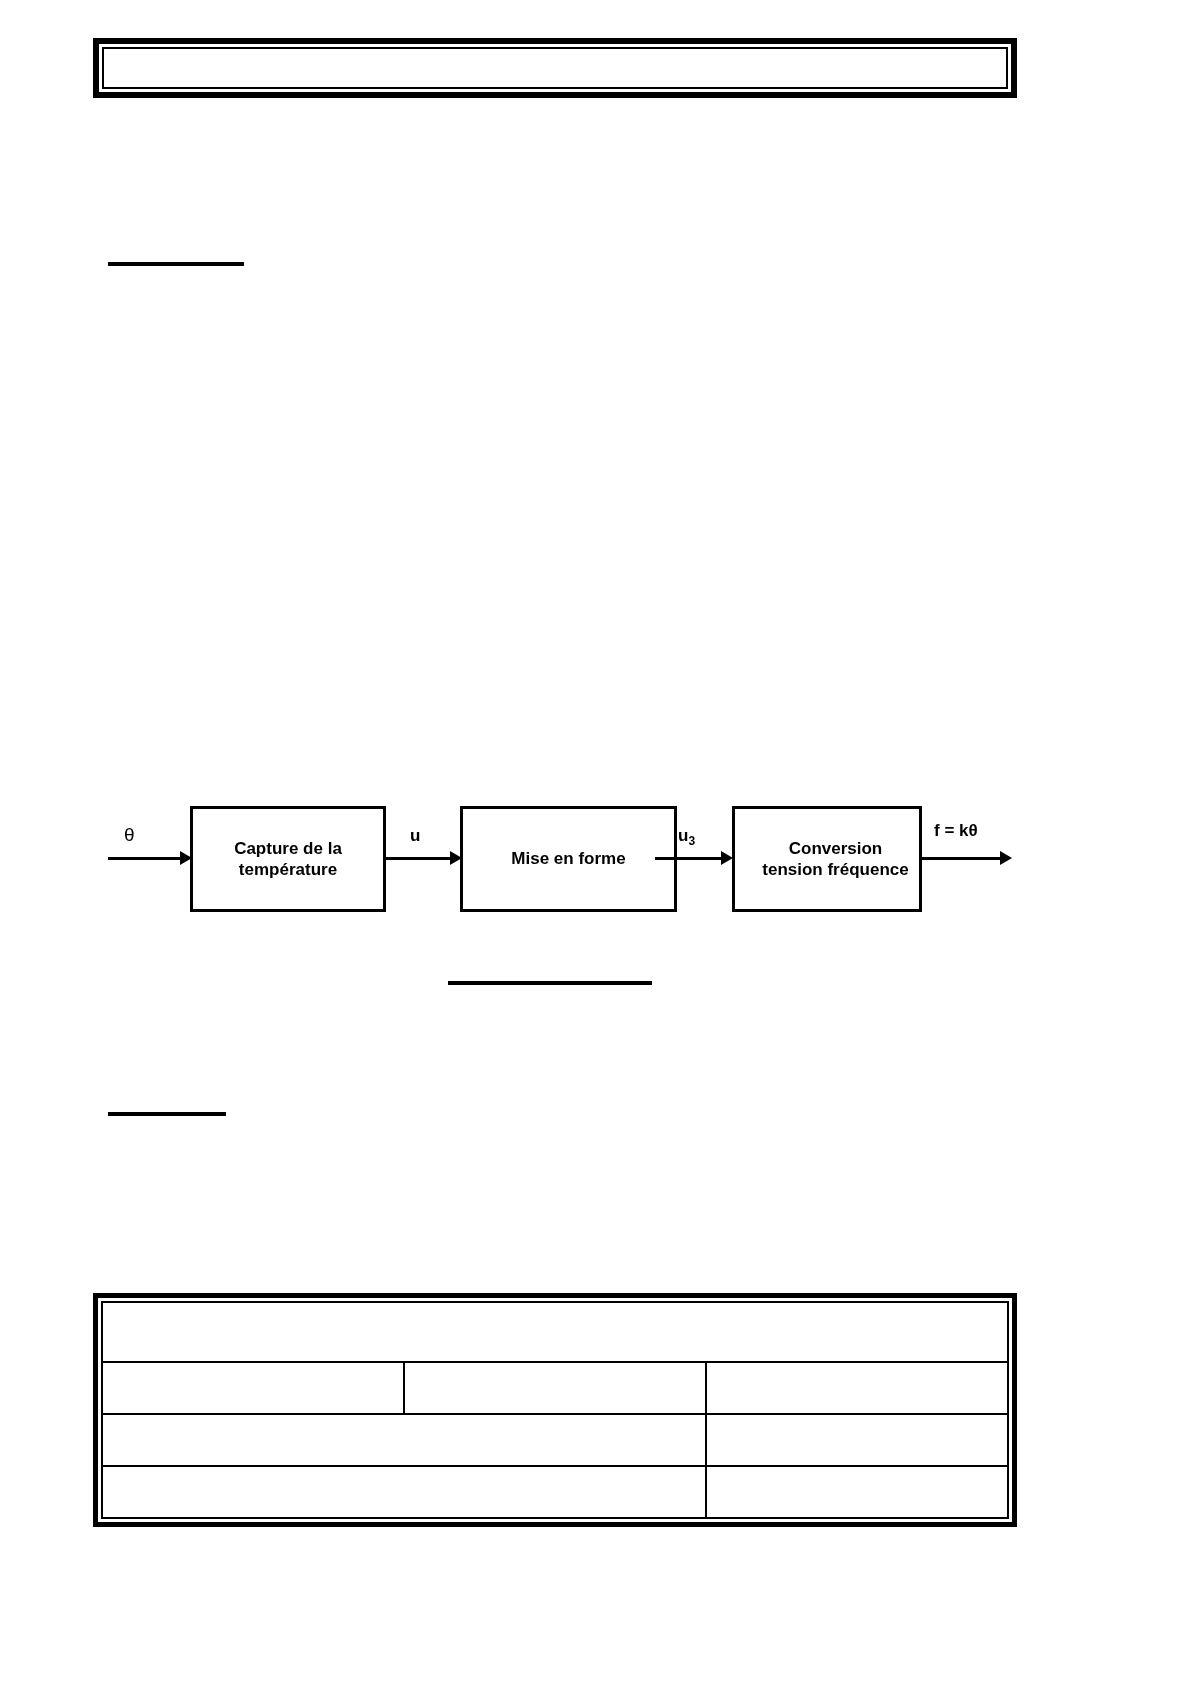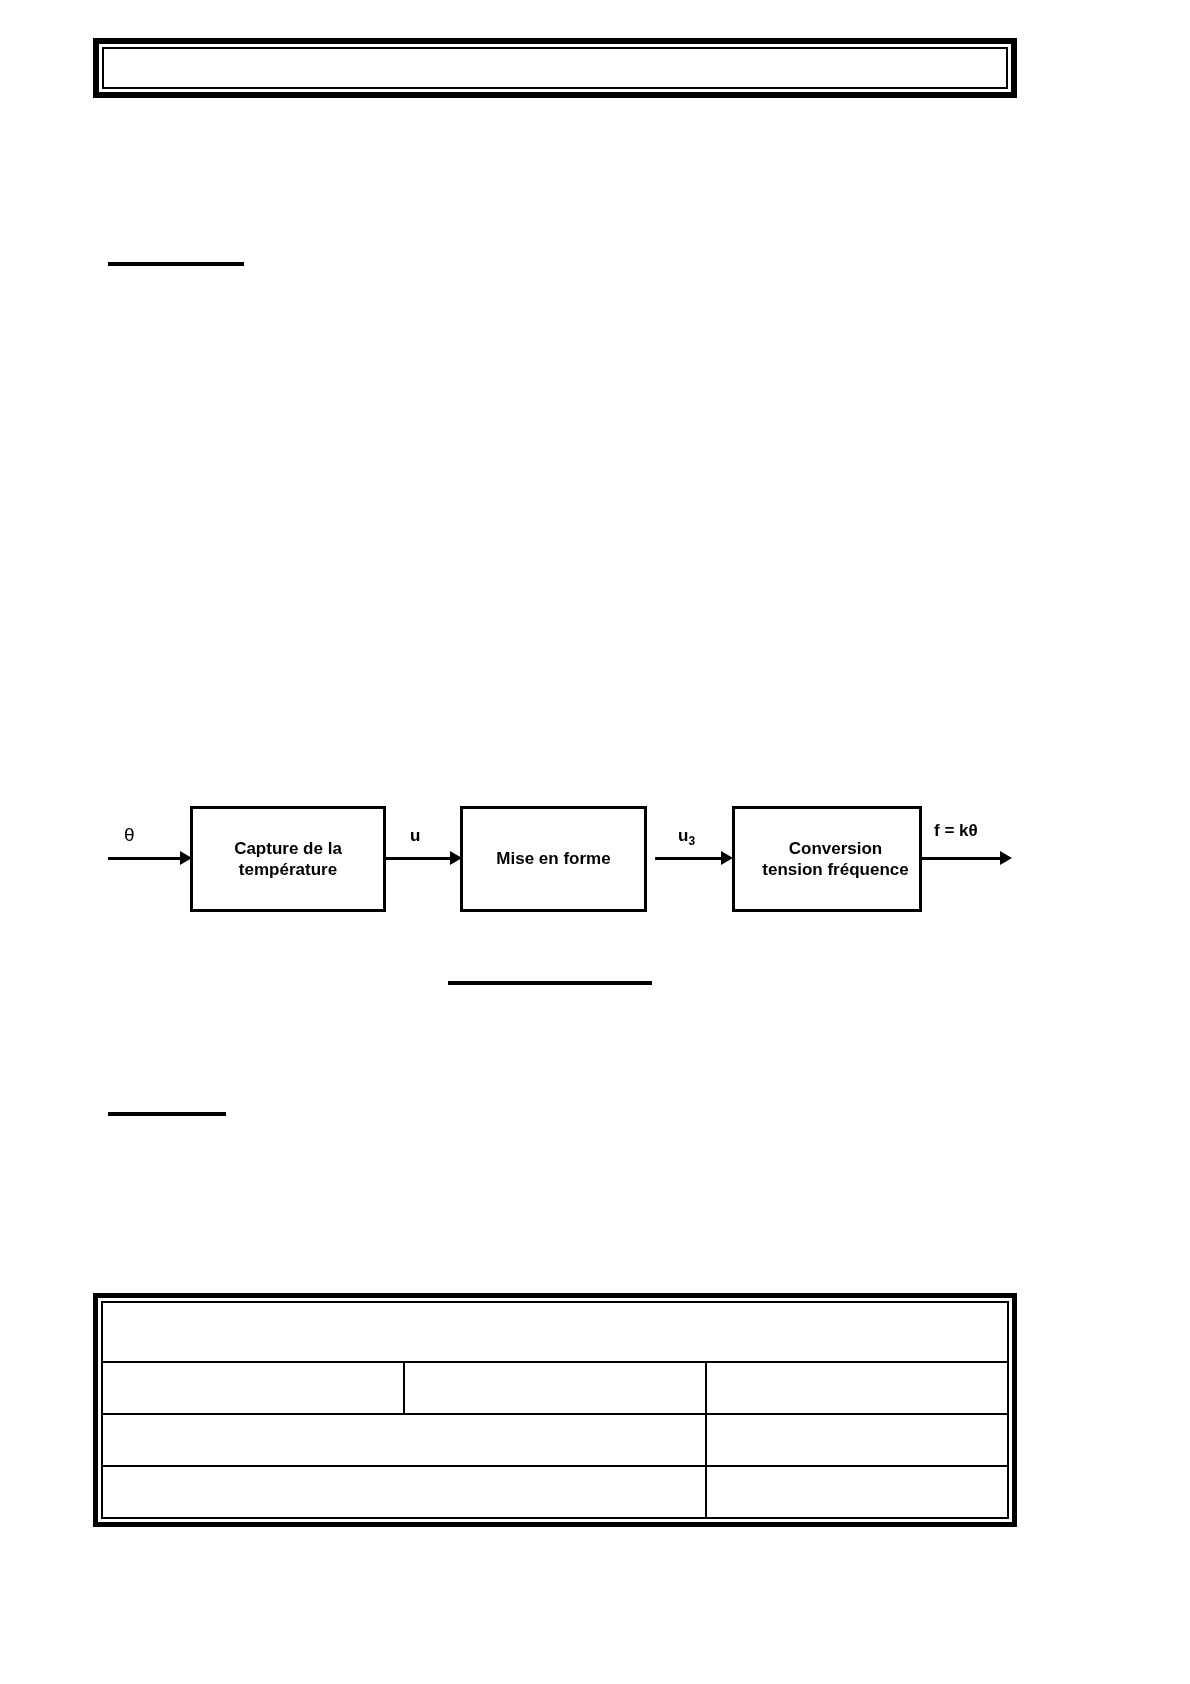--- a/index.html
+++ b/index.html
@@ -86,7 +86,7 @@
     padding: 2px 6px;
   }
   .dblock-1 { left: 90px;  top: 6px;  width: 196px; height: 106px; }
-  .dblock-2 { left: 360px; top: 6px;  width: 187px; height: 106px; }
+  .dblock-2 { left: 360px; top: 6px;  width: 217px; height: 106px; }
   .dblock-3 { left: 632px; top: 6px;  width: 190px; height: 106px; padding-left: 23px; }
 
   

